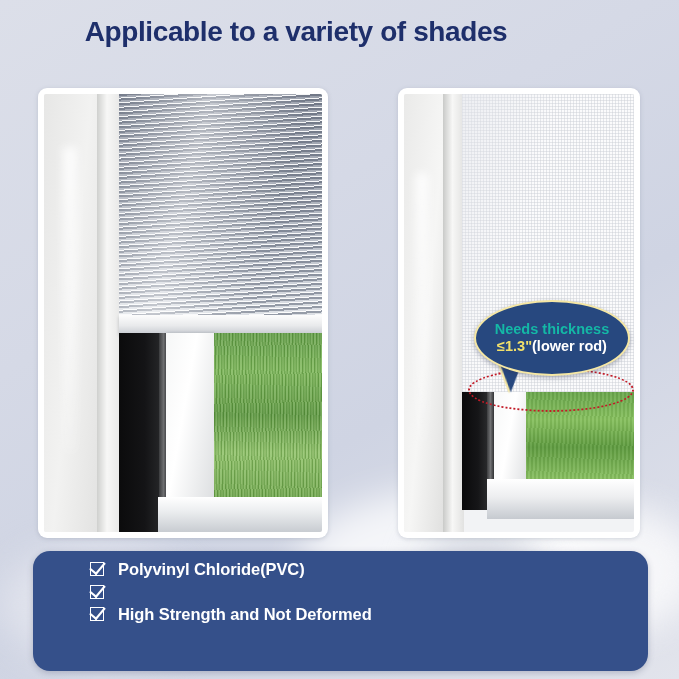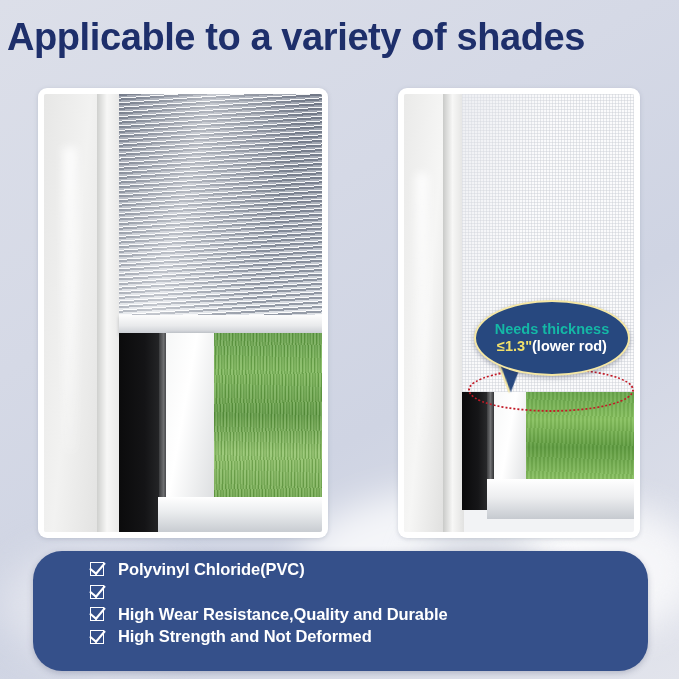--- a/index.html
+++ b/index.html
@@ -38,7 +38,7 @@
     top: 16px;
     width: 592px;
     text-align: center;
-    font-size: 38px;
+    font-size: 28px;
     font-weight: bold;
     letter-spacing: -0.4px;
     color: #1e2f6b;

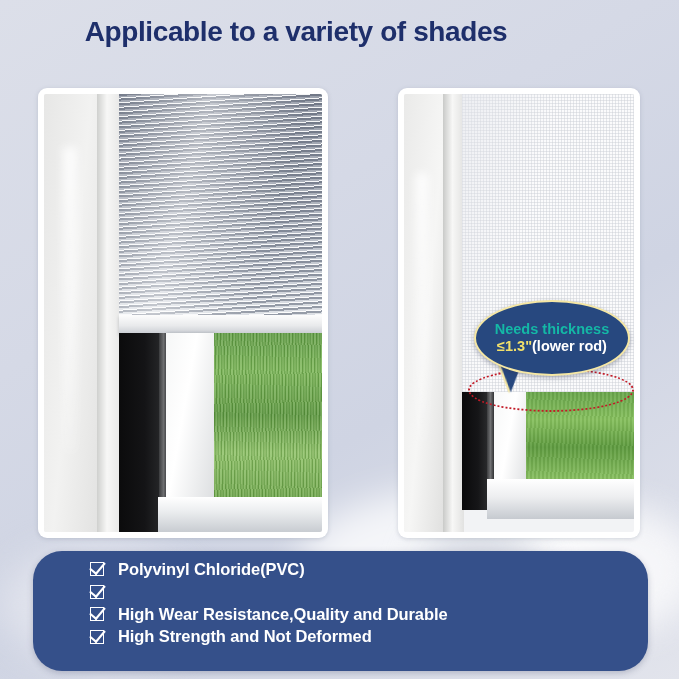--- a/index.html
+++ b/index.html
@@ -248,7 +248,7 @@
     left: 33px; top: 551px;
     width: 615px; height: 120px;
     background: #35508a;
-    border-radius: 29px;
+    border-radius: 17px;
     box-shadow: 0 2px 6px rgba(60,70,100,0.28);
     padding: 7px 0 0 0;
     box-sizing: border-box;

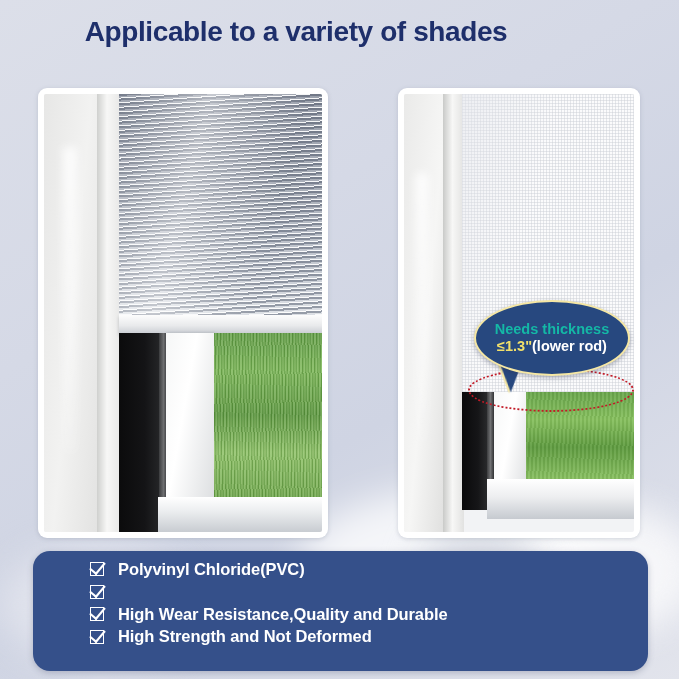--- a/index.html
+++ b/index.html
@@ -350,10 +350,6 @@
     </div>
     <div class="feature-row">
       <span class="checkbox"></span>
-      <span class="feature-text">High Wear Resistance,Quality and Durable</span>
-    </div>
-    <div class="feature-row">
-      <span class="checkbox"></span>
       <span class="feature-text">High Strength and Not Deformed</span>
     </div>
   </div>

